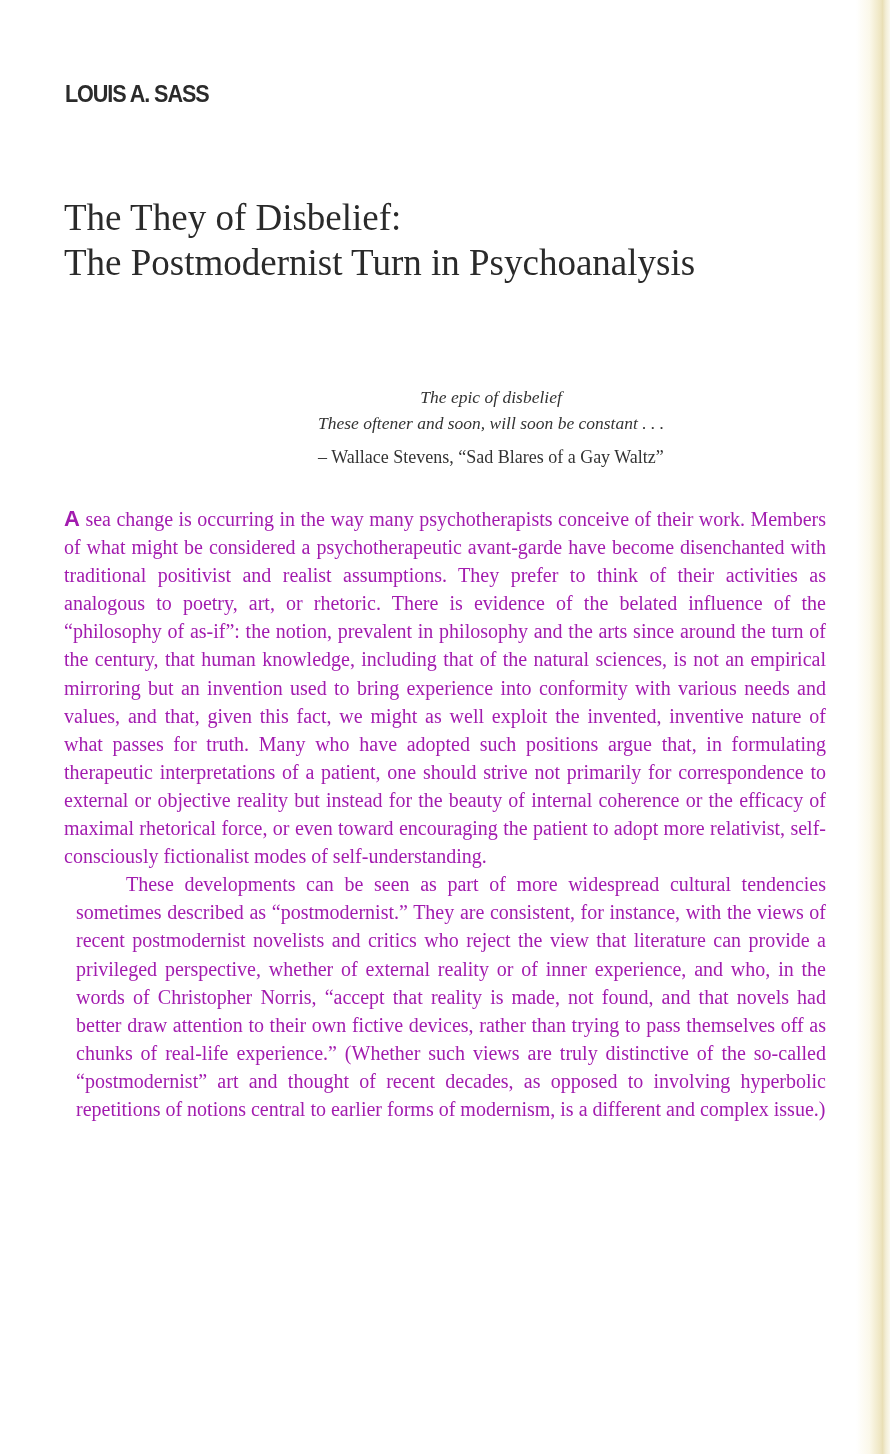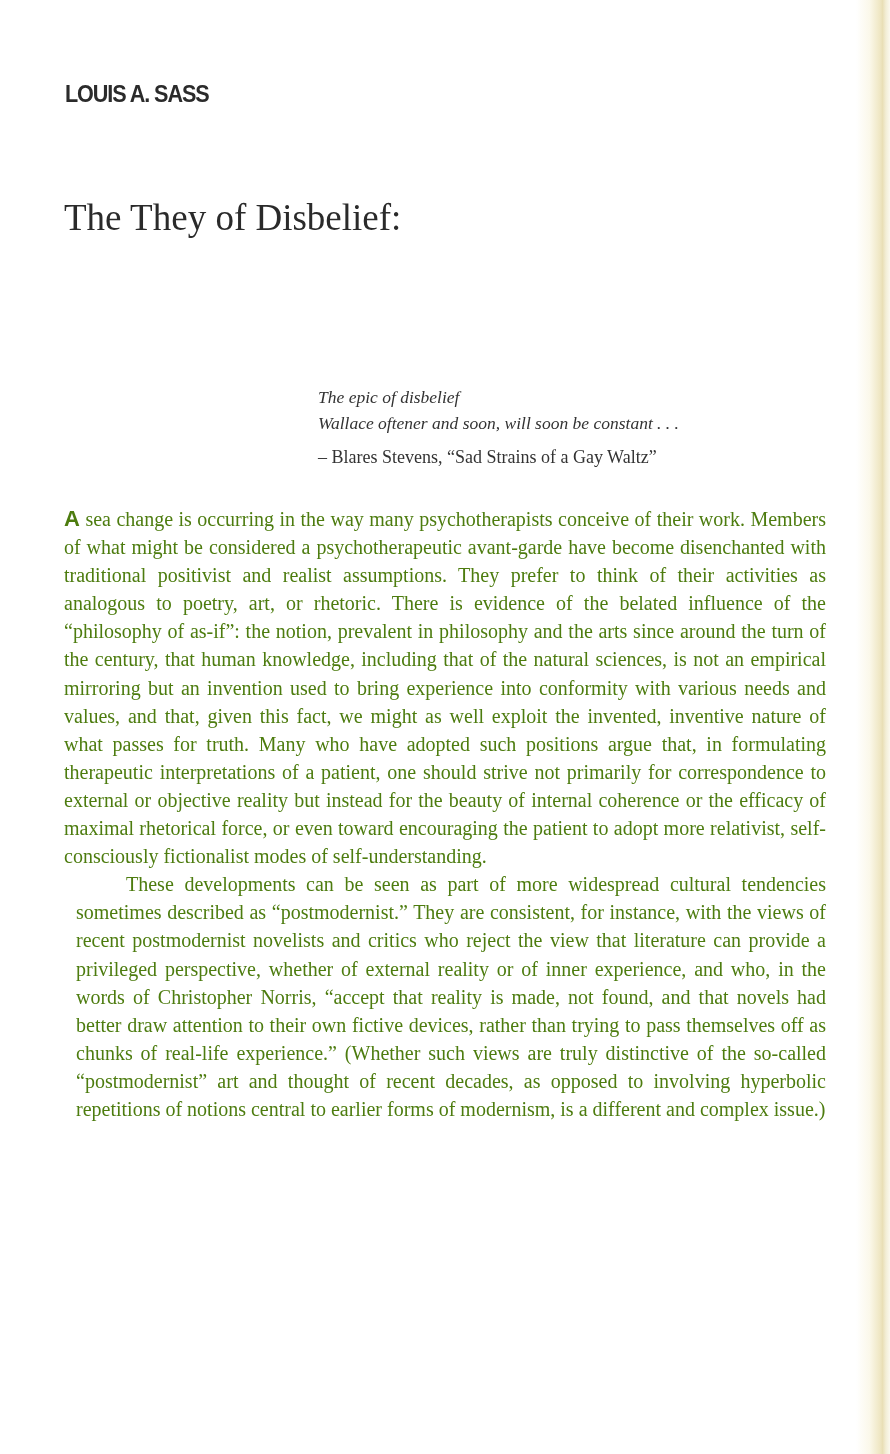--- a/index.html
+++ b/index.html
@@ -50,6 +50,7 @@
 
 <h1 class="title">
   <span>The They of Disbelief:</span>
+  <span>The Postmodernist Turn in Psychoanalysis</span>
 </h1>
 
 <div class="epigraph">

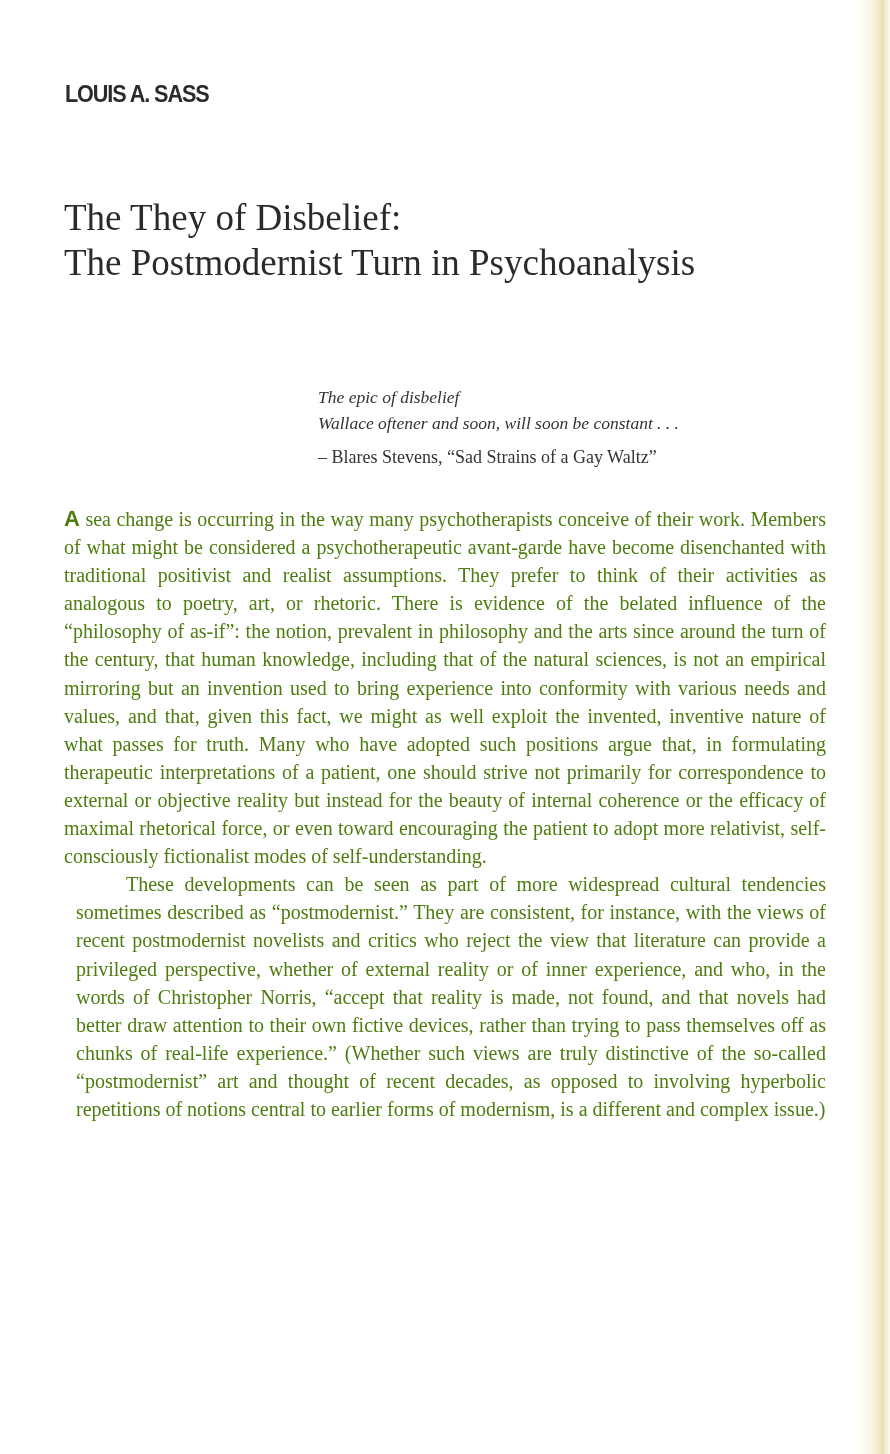--- a/index.html
+++ b/index.html
@@ -28,7 +28,7 @@
     position: absolute; left: 318px; top: 384px; font-size: 17.5px; line-height: 26px;
     color: #333;
   }
-  .epigraph .line { display: block; font-style: italic; }
+  .epigraph .line { display: block; font-style: italic; text-align: center; }
   .epigraph .attr { display: block; margin-top: 8px; font-size: 18px; }
   .body {
     position: absolute; left: 64px; top: 505px; width: 762px;

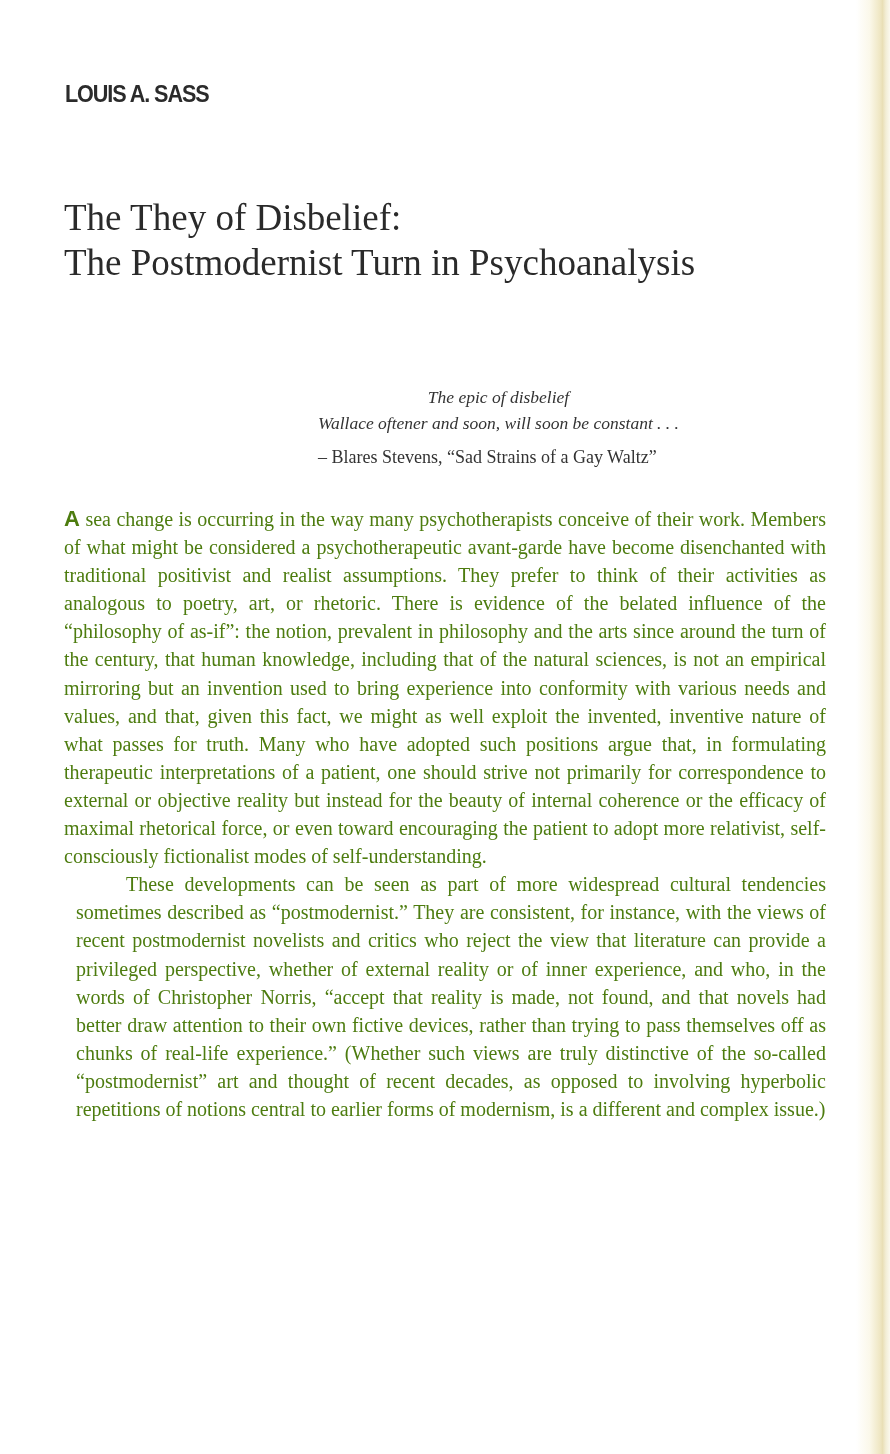--- a/index.html
+++ b/index.html
@@ -55,7 +55,7 @@
 
 <div class="epigraph">
   <span class="line">The epic of disbelief</span>
-  <span class="line">Wallace oftener and soon, will soon be constant . . .</span>
+  <span class="line">These oftener and soon, will soon be constant . . .</span>
   <span class="attr">– Blares Stevens, “Sad Strains of a Gay Waltz”</span>
 </div>
 

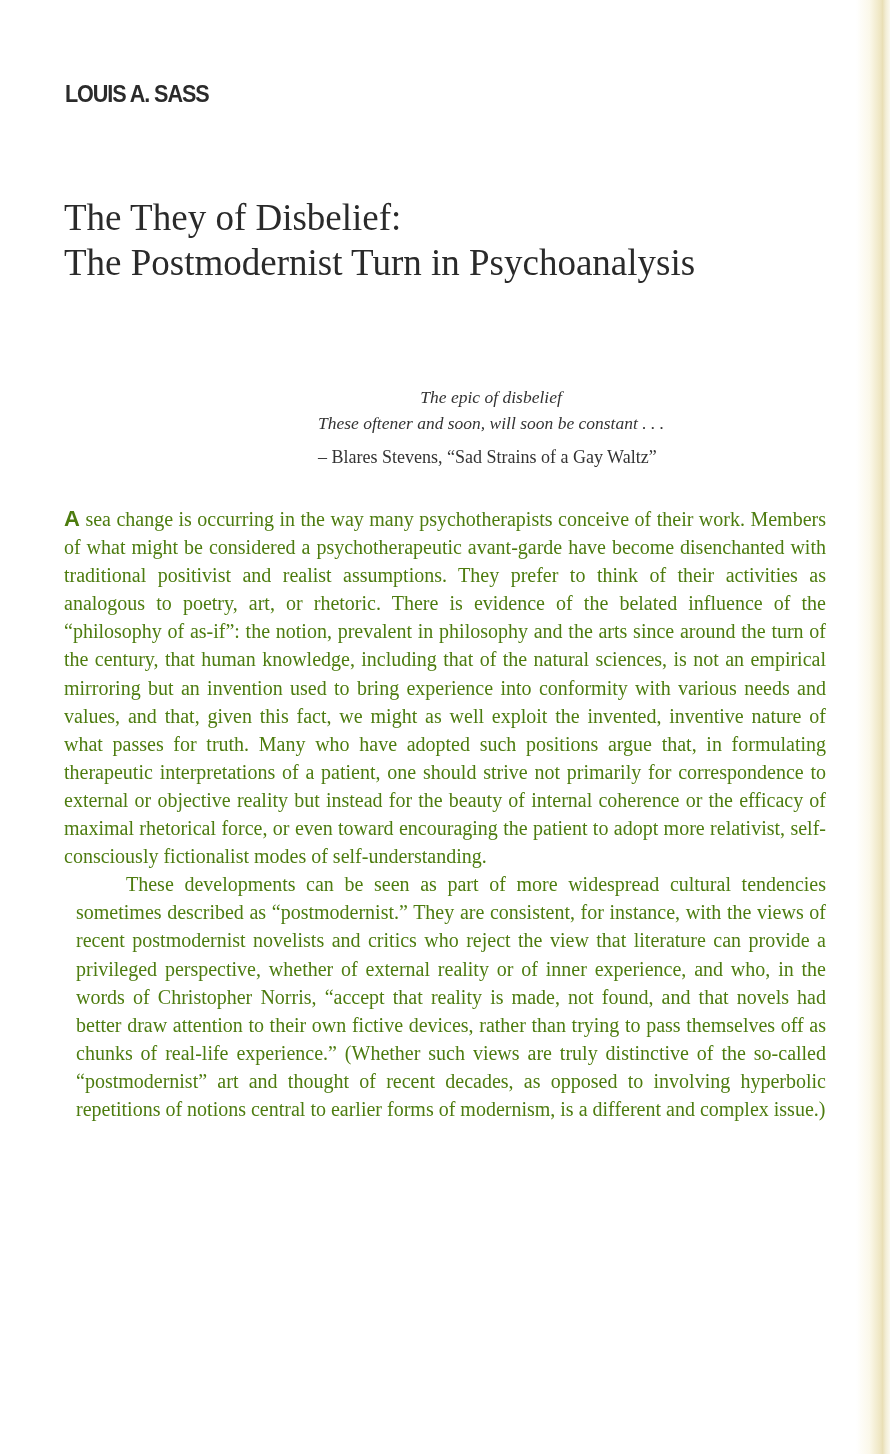--- a/index.html
+++ b/index.html
@@ -56,7 +56,7 @@
 <div class="epigraph">
   <span class="line">The epic of disbelief</span>
   <span class="line">These oftener and soon, will soon be constant . . .</span>
-  <span class="attr">– Blares Stevens, “Sad Strains of a Gay Waltz”</span>
+  <span class="attr">– Wallace Stevens, “Sad Blares of a Gay Waltz”</span>
 </div>
 
 <div class="body">

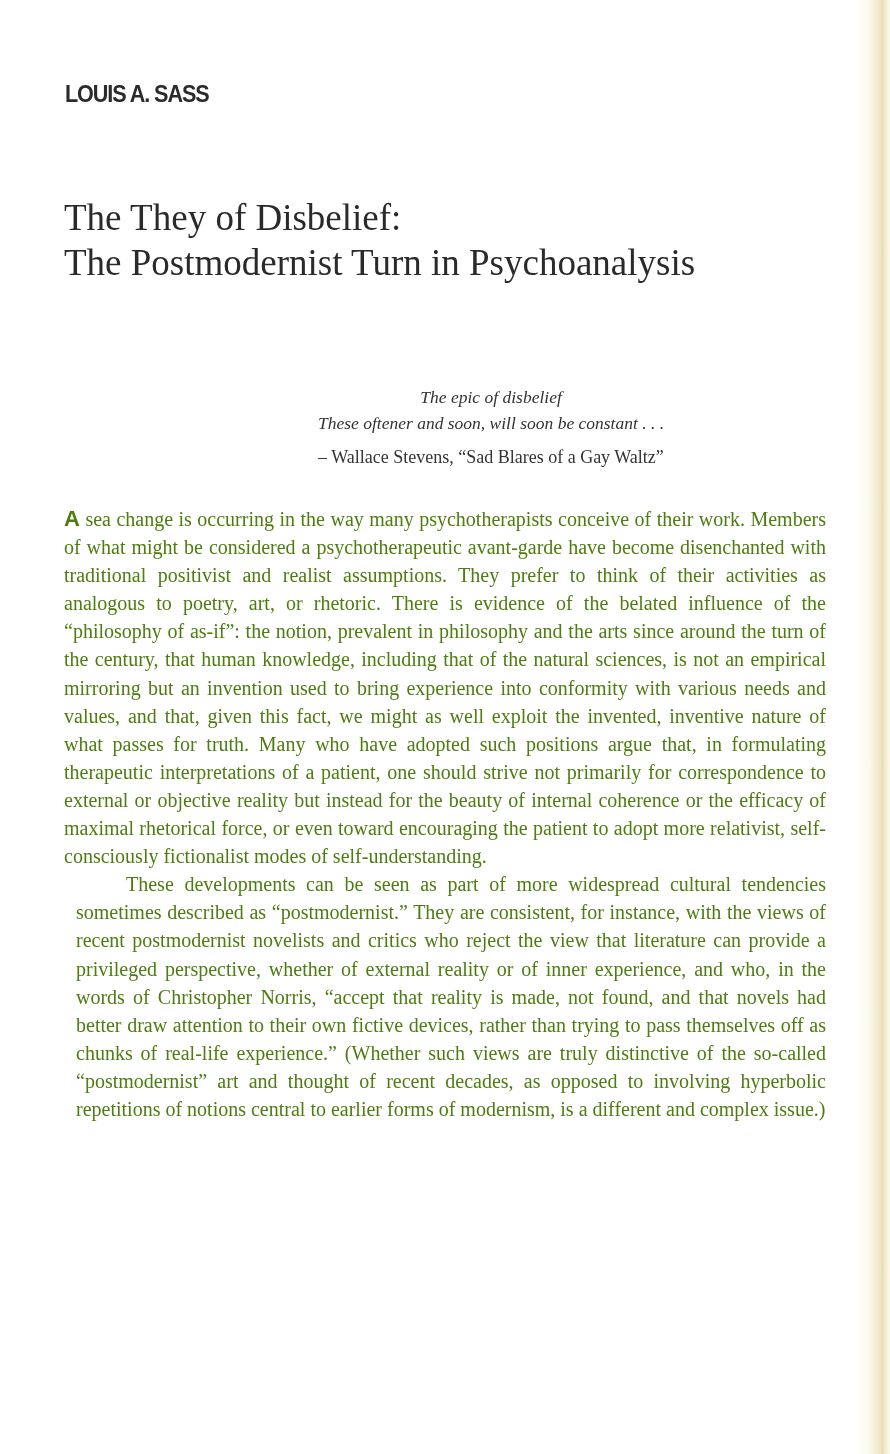--- a/index.html
+++ b/index.html
@@ -32,7 +32,7 @@
   .epigraph .attr { display: block; margin-top: 8px; font-size: 18px; }
   .body {
     position: absolute; left: 64px; top: 505px; width: 762px;
-    font-size: 20px; line-height: 28.1px; color: #4d7c0f;
+    font-size: 20px; line-height: 28.1px; color: #a21caf;
   }
   .body p { margin: 0; text-align: justify; text-align-last: left; }
   .body p + p { text-indent: 50px; margin-left: 12px; }

